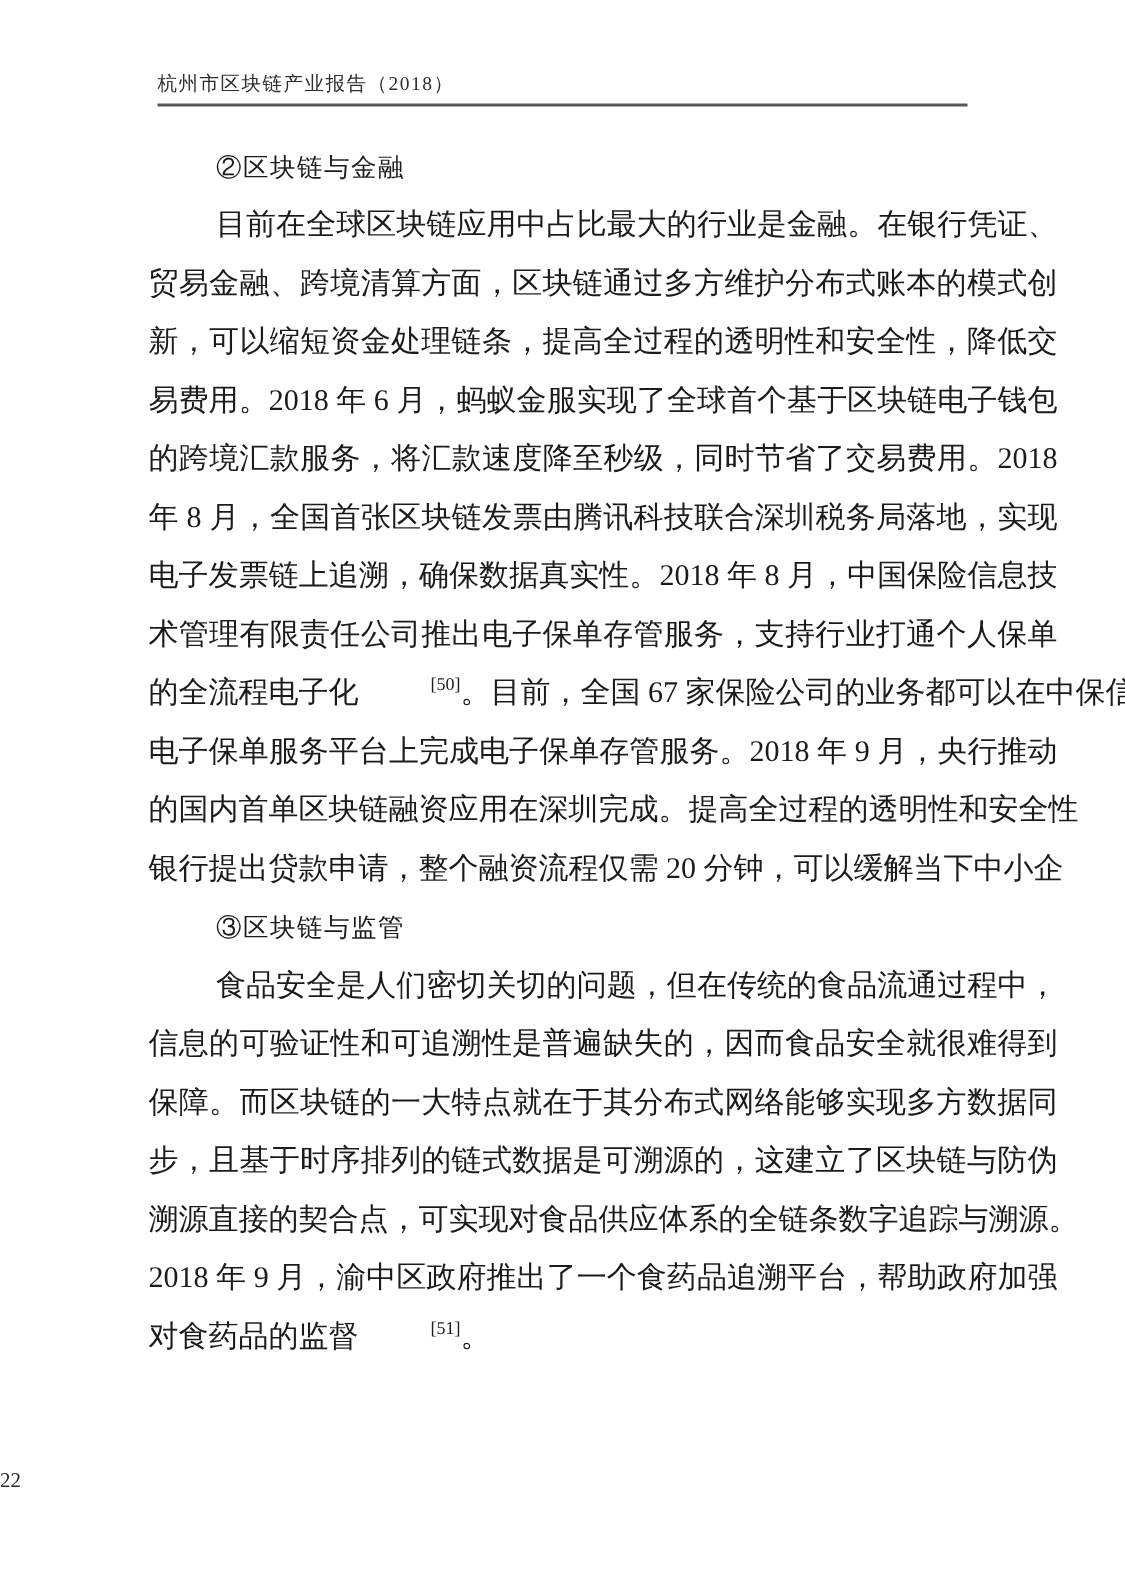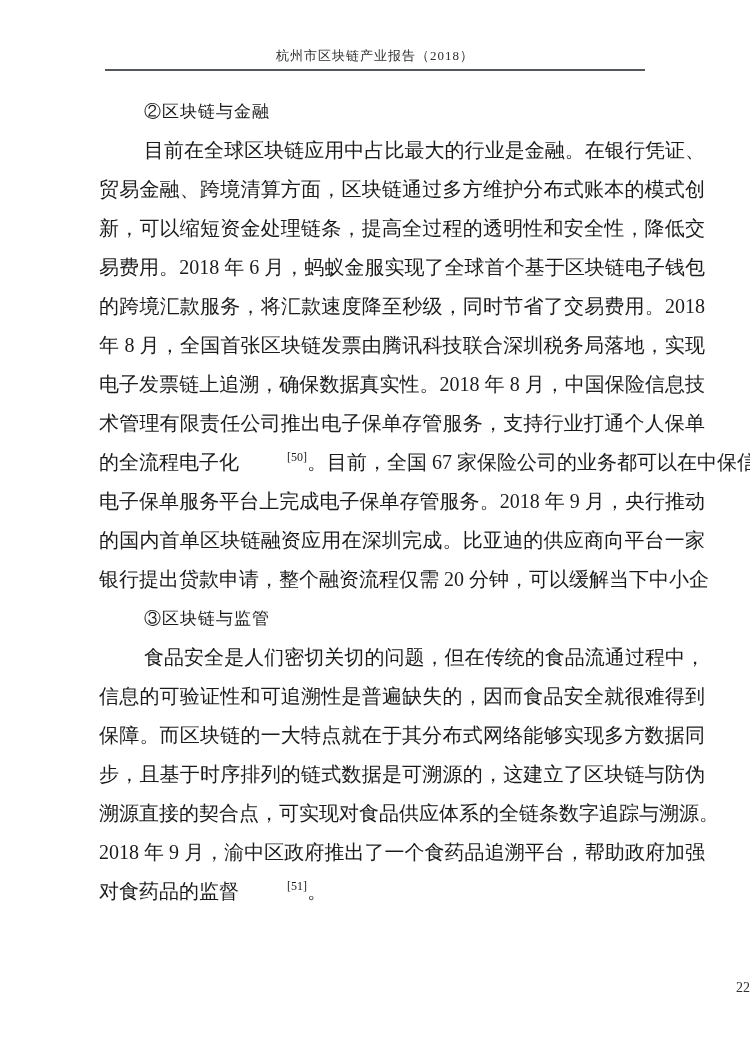--- a/index.html
+++ b/index.html
@@ -18,7 +18,6 @@
     top: 48px;
     left: 105px;
     width: 540px;
-    text-align: center;
     font-size: 13px;
     line-height: 16px;
     letter-spacing: 1px;

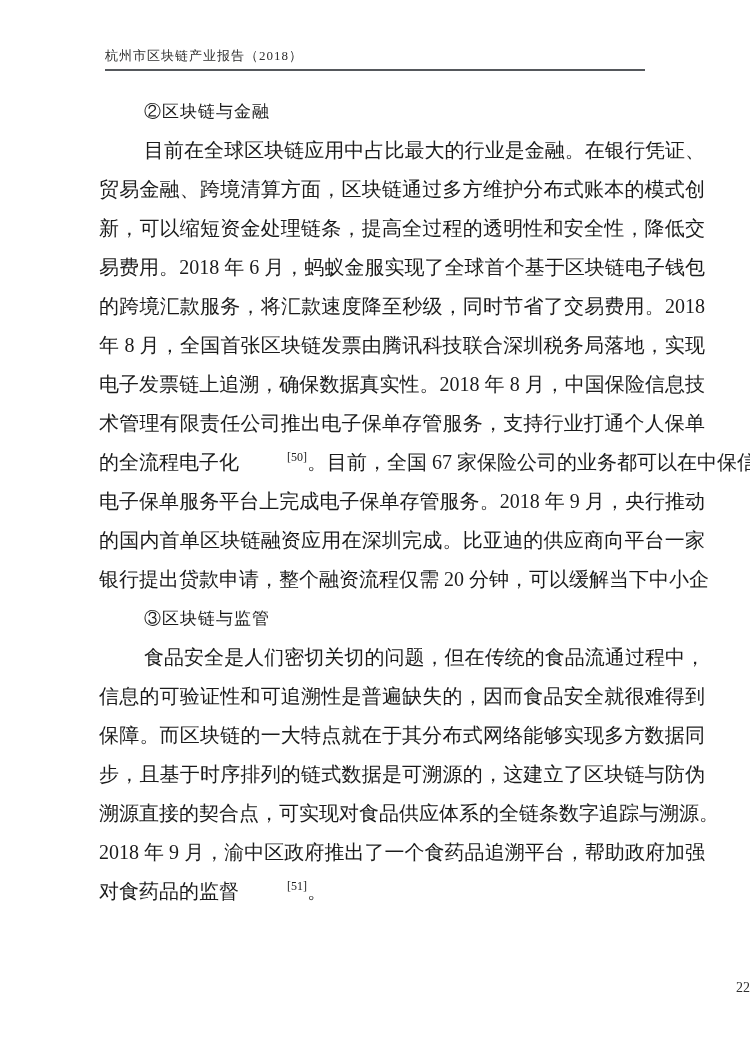--- a/index.html
+++ b/index.html
@@ -90,7 +90,7 @@
       <div class="line jl">术管理有限责任公司推出电子保单存管服务，支持行业打通个人保单</div>
       <div class="line jl">的全流程电子化<sup>[50]</sup>。目前，全国 67 家保险公司的业务都可以在中保信</div>
       <div class="line jl">电子保单服务平台上完成电子保单存管服务。2018 年 9 月，央行推动</div>
-      <div class="line jl">的国内首单区块链融资应用在深圳完成。比亚迪的供应商向平台一家</div>
+      <div class="line jl">的国内首单区块链融资应用在深圳完成。提高全过程的透明性和安全性</div>
       <div class="line jl">银行提出贷款申请，整个融资流程仅需 20 分钟，可以缓解当下中小企</div>
       <div class="heading">③区块链与监管</div>
       <div class="line ind jl">食品安全是人们密切关切的问题，但在传统的食品流通过程中，</div>

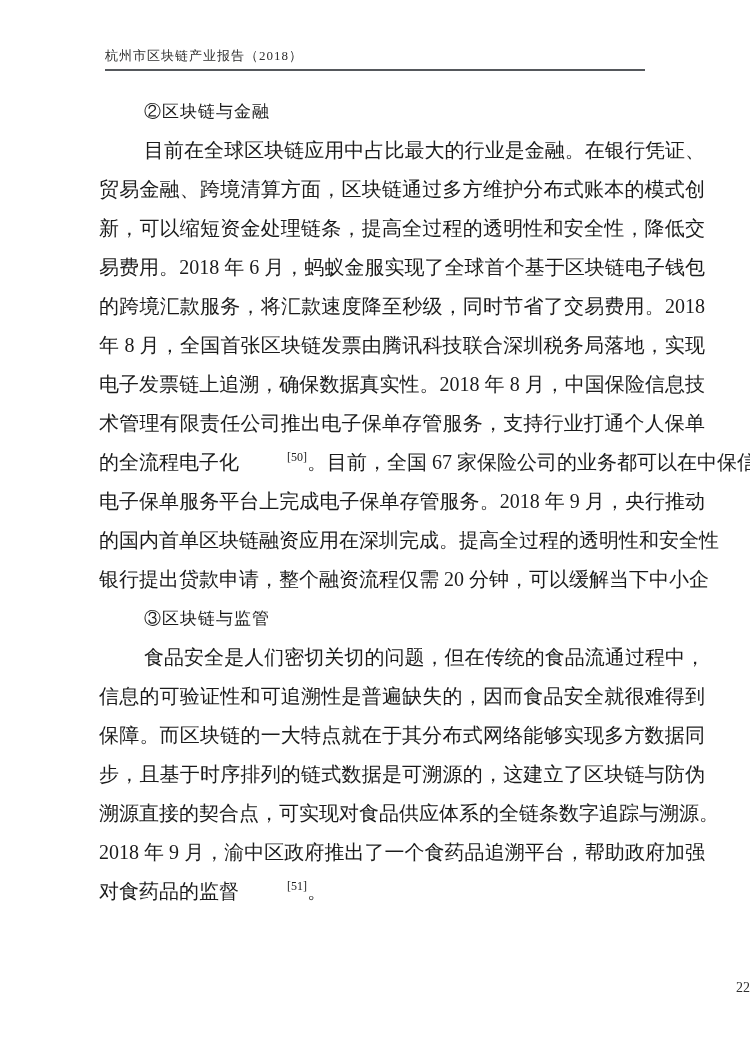--- a/index.html
+++ b/index.html
@@ -66,7 +66,7 @@
     top: 980px;
     left: 0;
     width: 750px;
-    text-align: right;
+    text-align: left;
     font-size: 14px;
     color: #2e2e2e;
   }

